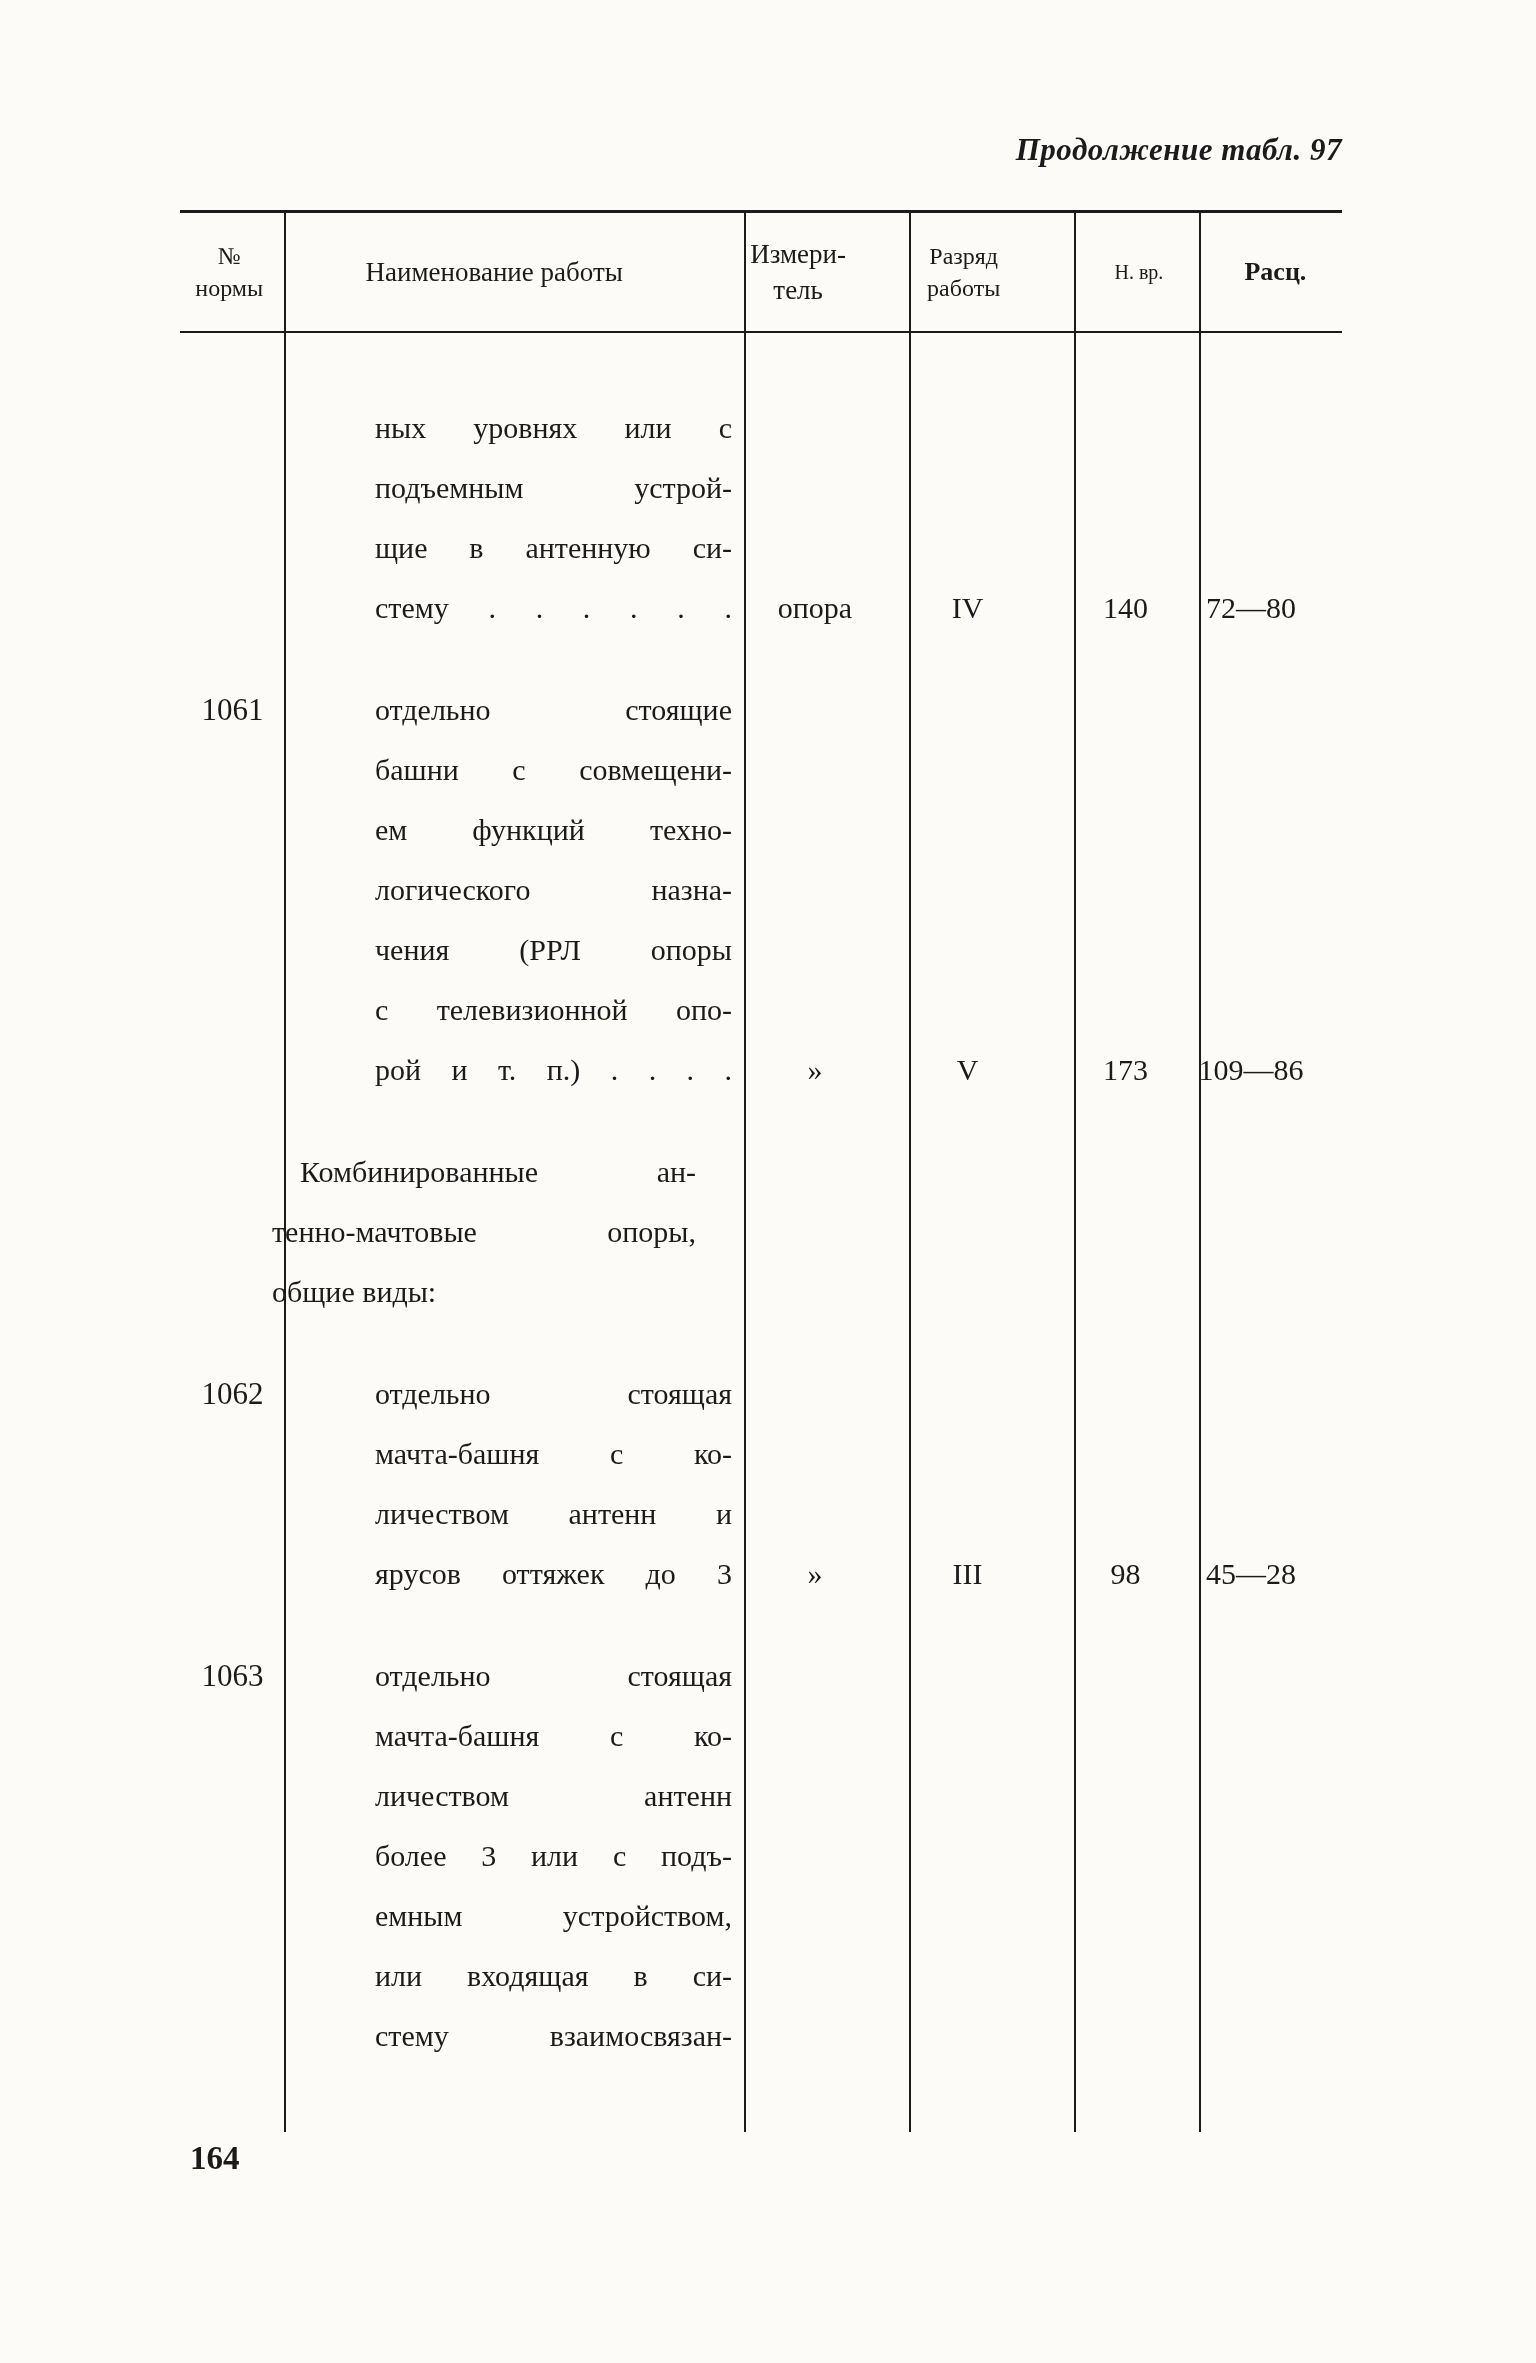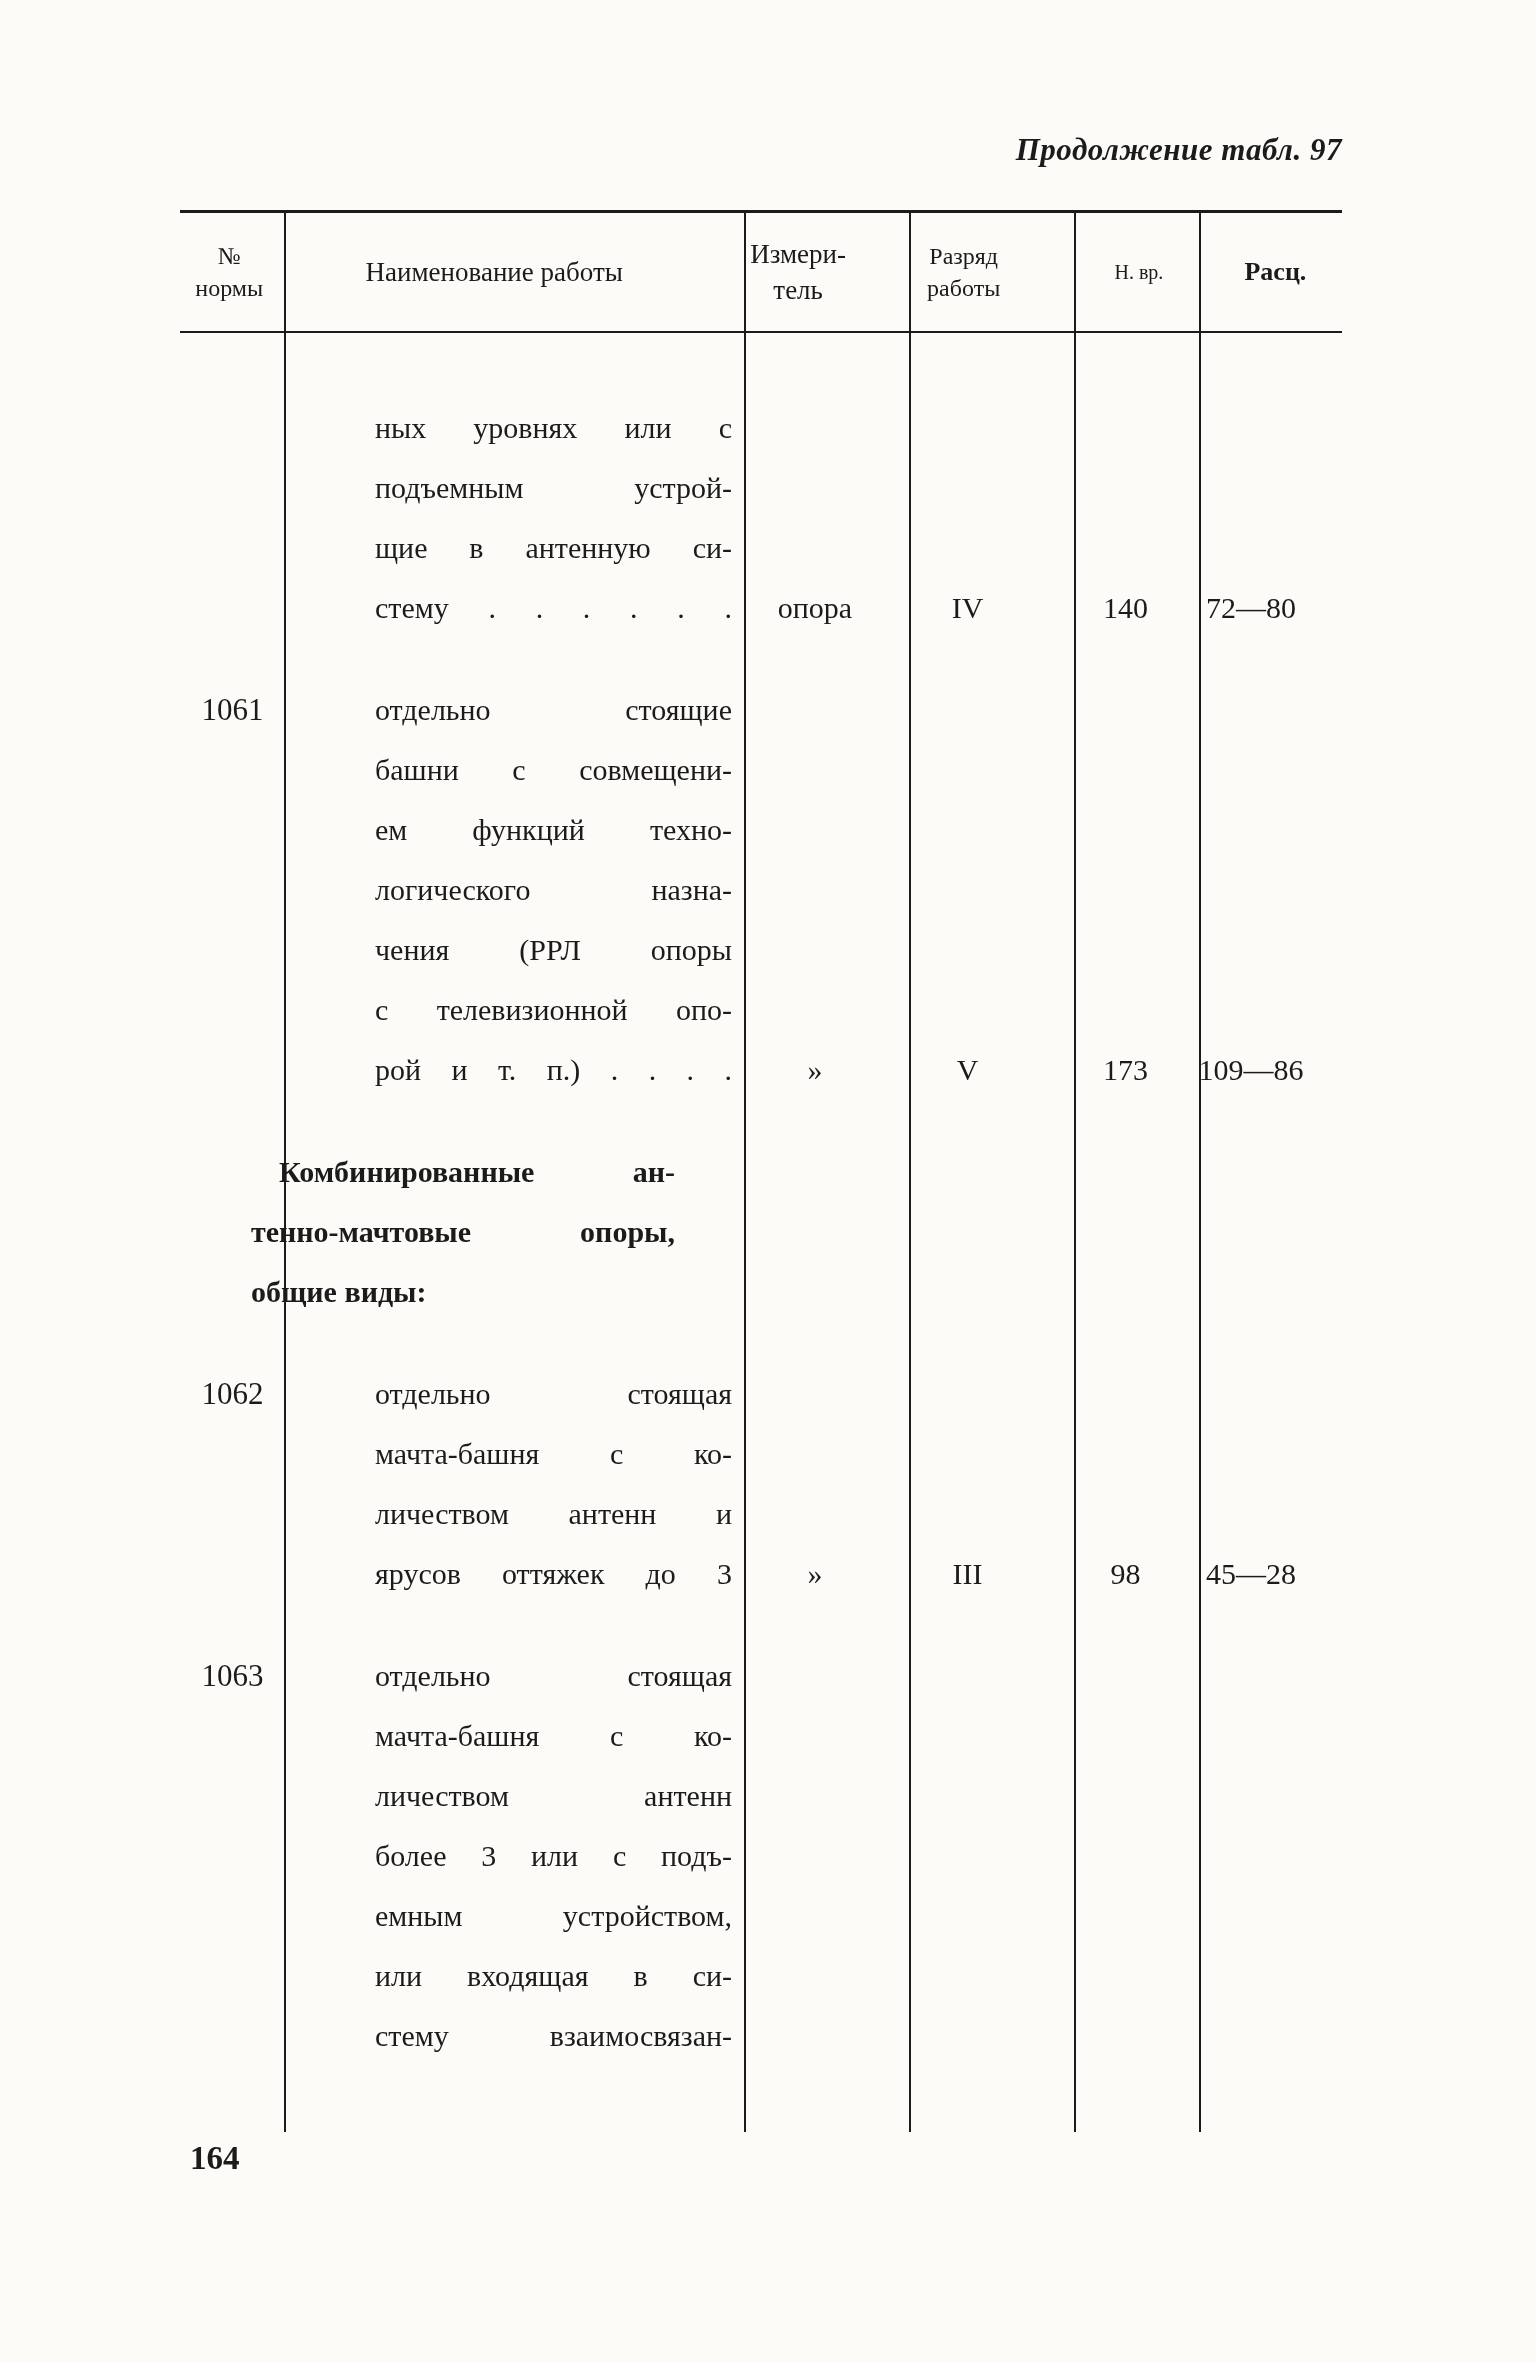--- a/index.html
+++ b/index.html
@@ -86,9 +86,8 @@
     line-height: 60px;
   }
   .entry.group-heading .name {
-    margin-left: 71px;
+    margin-left: 92px;
     width: 424px;
-    font-weight: bold;
   }
   .entry.group-heading .name .line:first-child { text-indent: 28px; }
 

